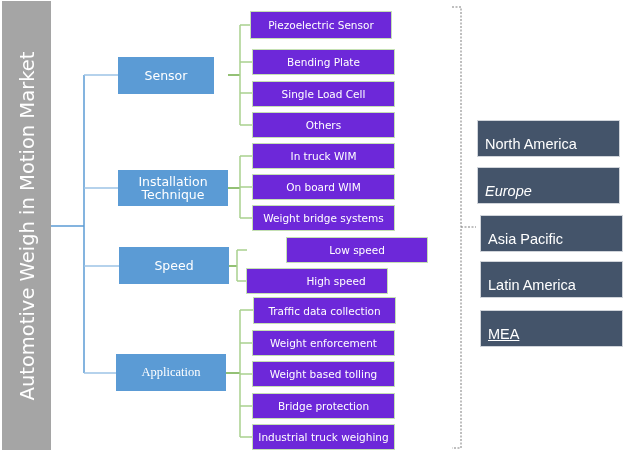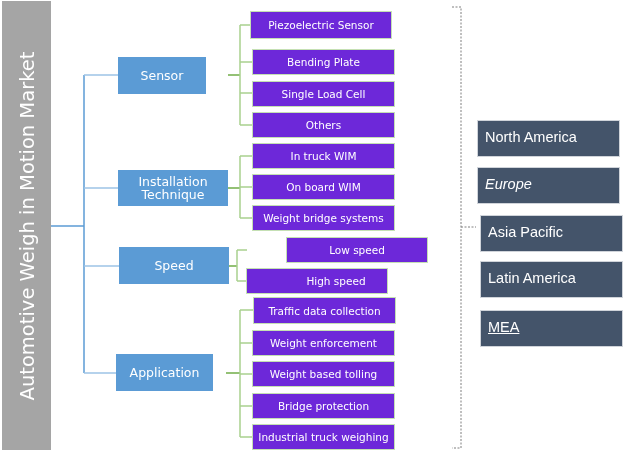--- a/index.html
+++ b/index.html
@@ -69,7 +69,7 @@
   <span class="title-text">Automotive Weigh in Motion Market</span>
 </div>
 
-<div class="abs cat" style="left:118px;top:57px;width:88px;height:37px;">
+<div class="abs cat" style="left:118px;top:57px;width:96px;height:37px;">
   <span>Sensor</span>
 </div>
 <div class="abs cat" style="left:118px;top:170px;width:110px;height:36px;padding:0 22px;">

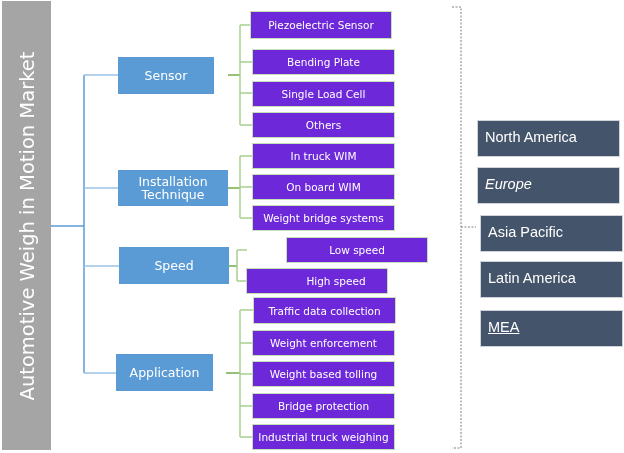--- a/index.html
+++ b/index.html
@@ -17,7 +17,7 @@
            border: 1px solid #c5e0b4; white-space: nowrap; }
     .region { background: #44546a; color: #ffffff; font-size: 14.5px;
               font-family: "Liberation Sans", sans-serif;
-              display: flex; align-items: center; padding-left: 7px;
+              display: flex; align-items: flex-end; padding-left: 7px;
               border: 1px solid #d0d4da; padding-bottom: 4px; }
     svg.lines { position: absolute; left: 0; top: 0; }
   </style>

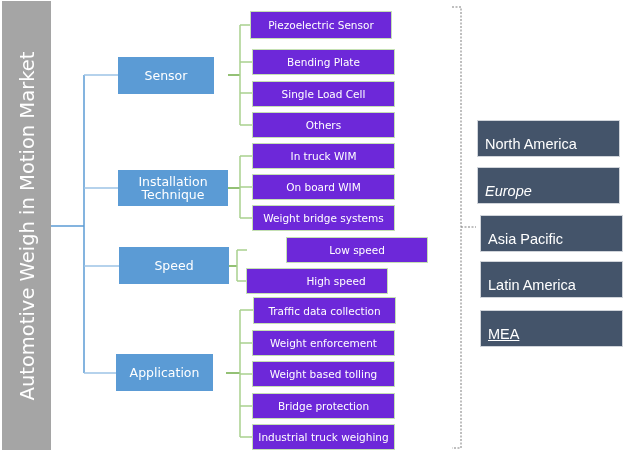--- a/index.html
+++ b/index.html
@@ -78,7 +78,7 @@
 <div class="abs cat" style="left:119px;top:247px;width:110px;height:37px;">
   <span>Speed</span>
 </div>
-<div class="abs cat" style="left:116px;top:354px;width:97px;height:37px;">
+<div class="abs cat" style="left:116px;top:354px;width:110px;height:37px;font-family:Liberation Serif, serif;">
   <span>Application</span>
 </div>
 

